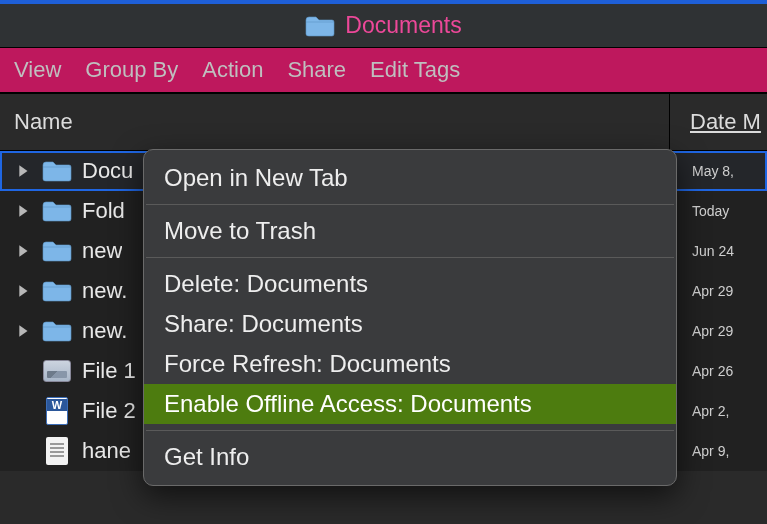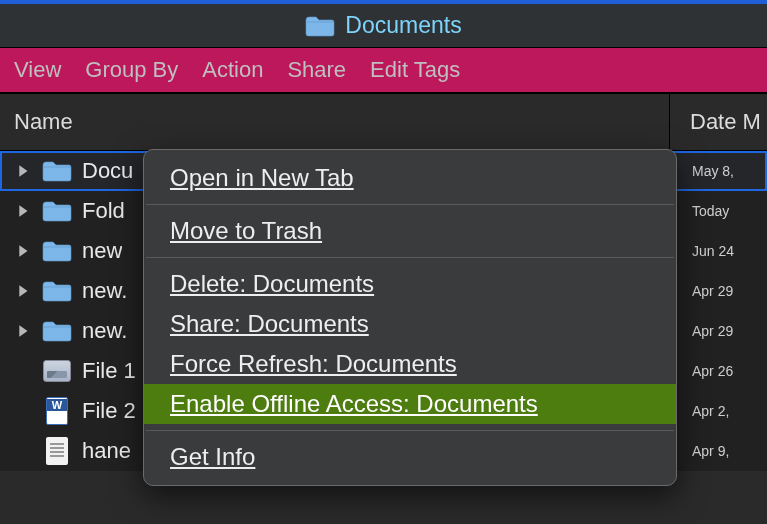--- a/index.html
+++ b/index.html
@@ -24,7 +24,7 @@
       border-bottom: 1px solid #000;
     }
     .titlebar .folder-ico { display: flex; align-items: center; }
-    .titlebar-title { color: #7dd3fc; font-size: 23px; }
+    .titlebar-title { color: #ec4899; font-size: 23px; }
     .toolbar {
       height: 46px;
       display: flex;

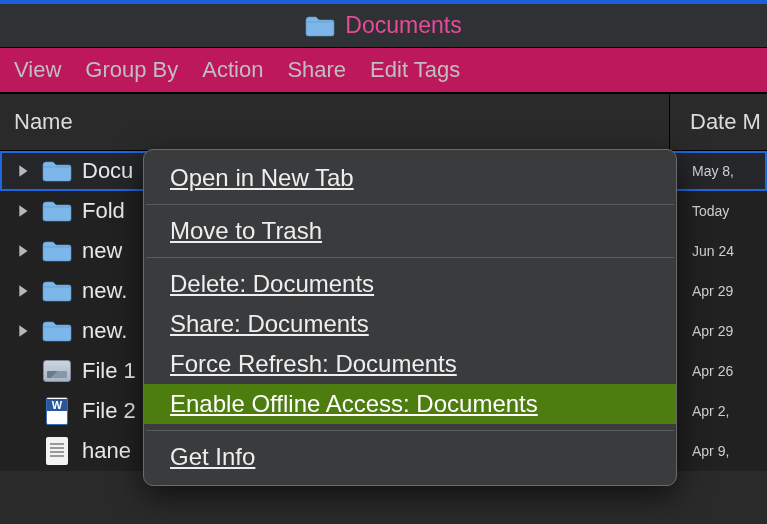--- a/index.html
+++ b/index.html
@@ -57,6 +57,7 @@
       padding-left: 20px;
       color: #dcdcdc;
       font-size: 22px;
+      text-decoration: underline;
     }
     .list { position: relative; }
     .row {

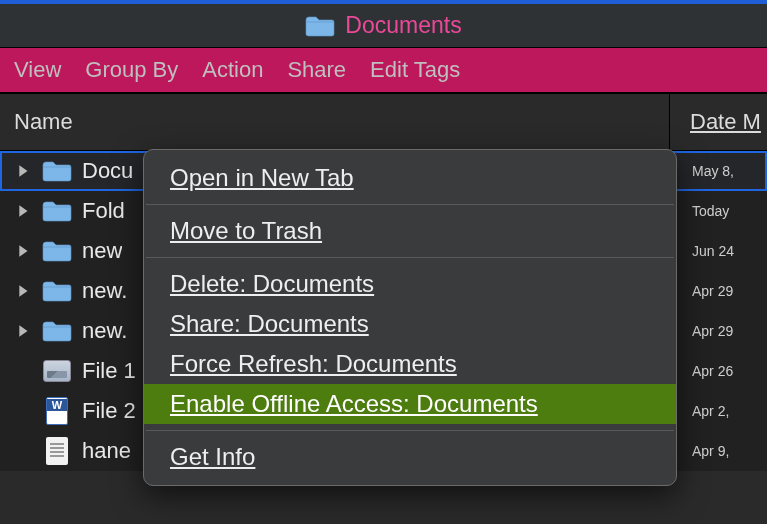--- a/index.html
+++ b/index.html
@@ -113,11 +113,10 @@
       height: 40px;
       display: flex;
       align-items: center;
-      padding: 0 26px;
+      padding: 0 20px;
       color: #eeeeee;
       font-size: 24px;
       cursor: default;
-      text-decoration: underline;
     }
     .menu-item.highlight {
       background: #4d7c0f;

